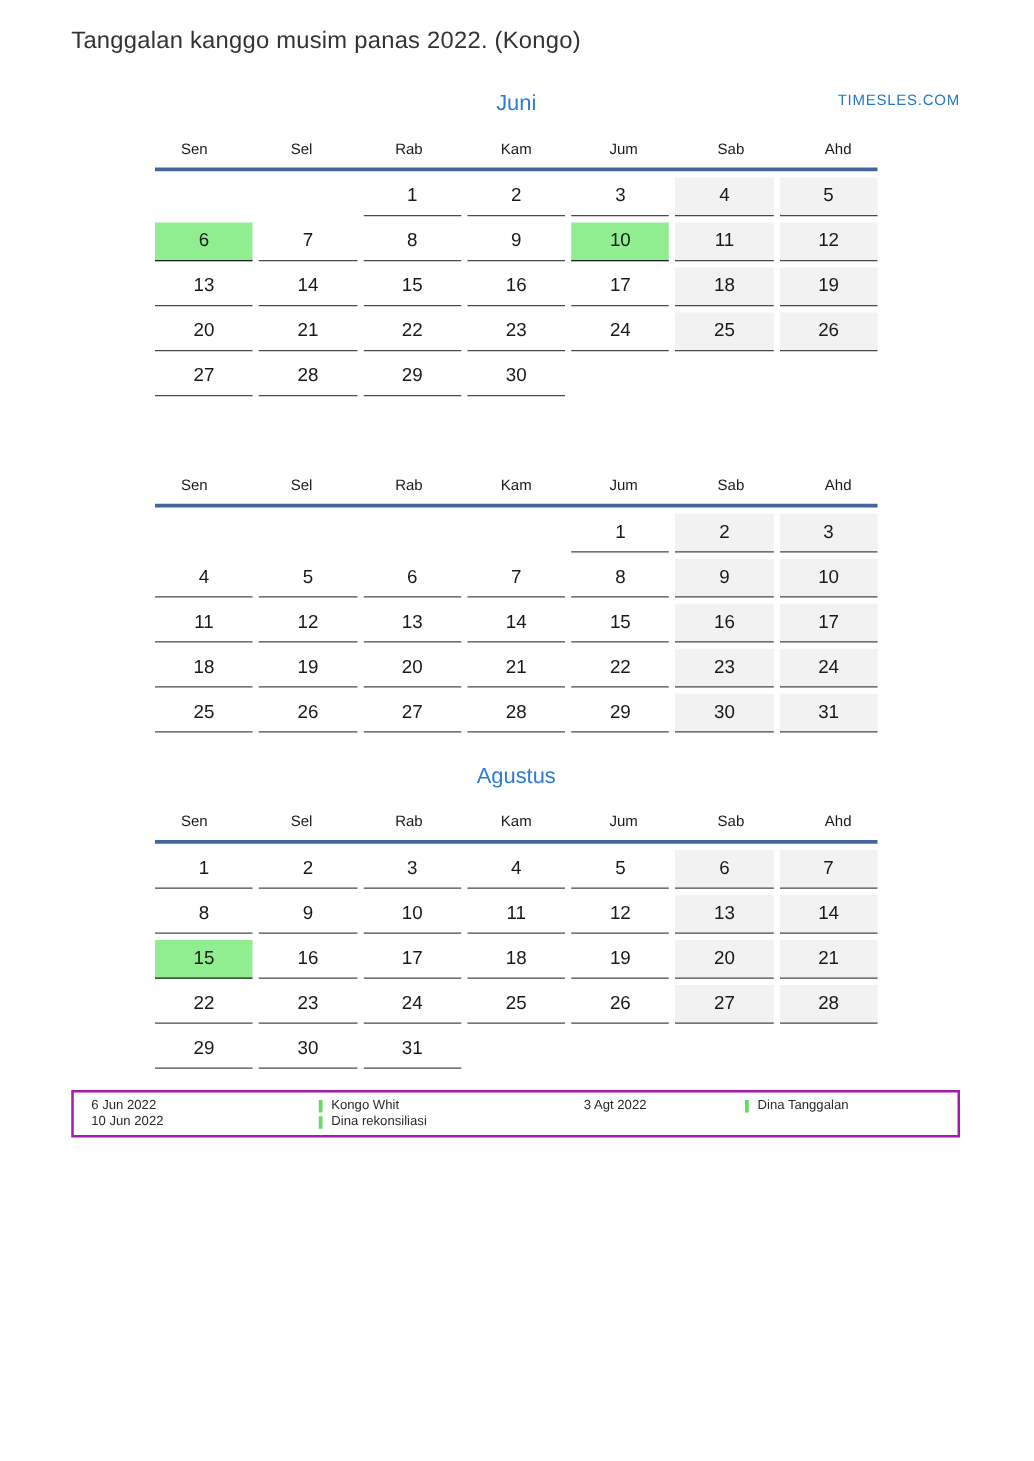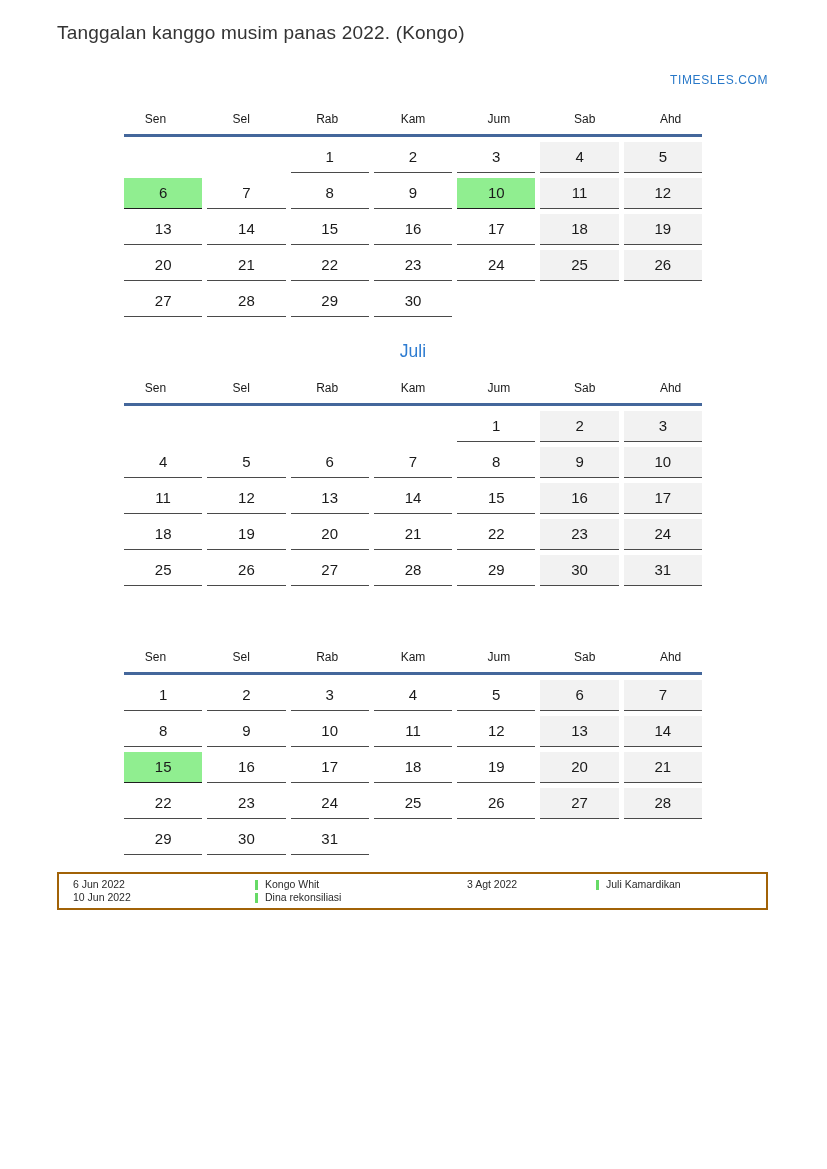--- a/index.html
+++ b/index.html
@@ -90,6 +90,7 @@
 
 <div id="months-root">
     <div class="month" style="top: 69px;">
+      <div class="month-title">Juni</div>
       <div class="dow-row">
         <div class="dow">Sen</div>
         <div class="dow">Sel</div>

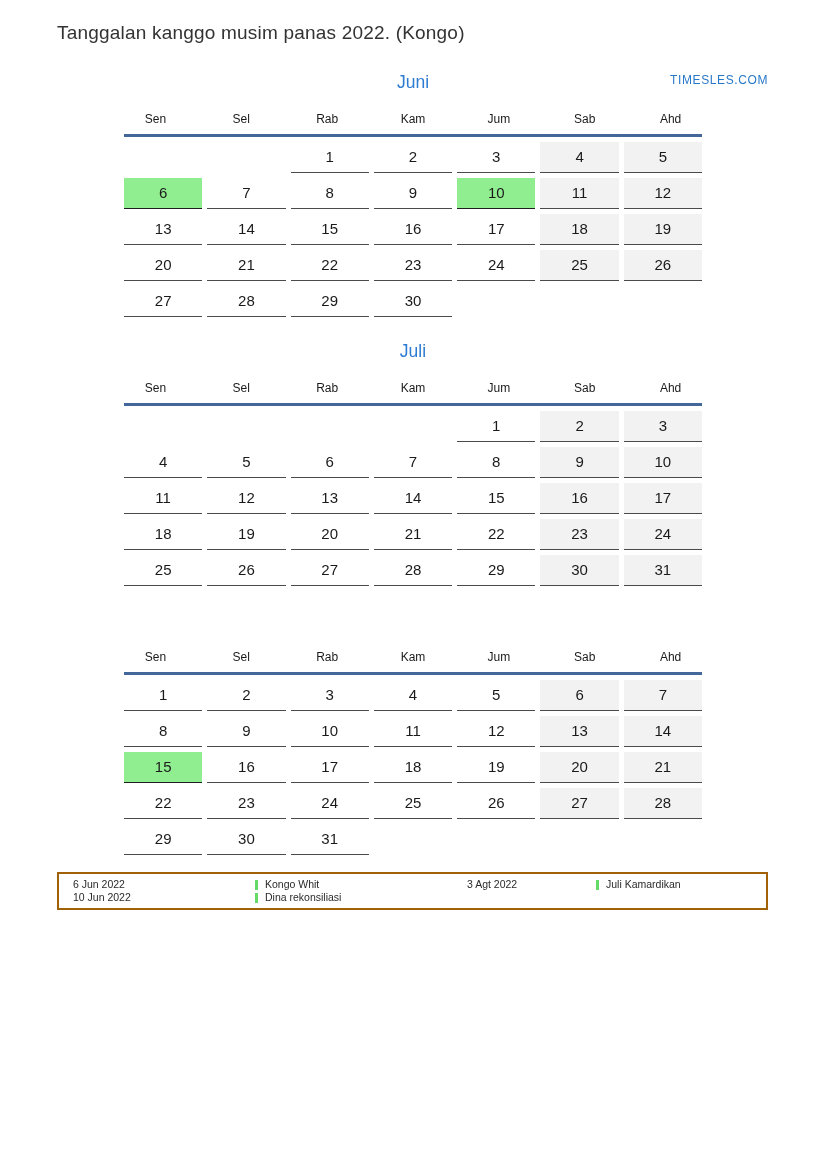--- a/index.html
+++ b/index.html
@@ -140,7 +140,6 @@
       </div>
     </div>
     <div class="month" style="top: 338px;">
-      <div class="month-title">Juli</div>
       <div class="dow-row">
         <div class="dow">Sen</div>
         <div class="dow">Sel</div>

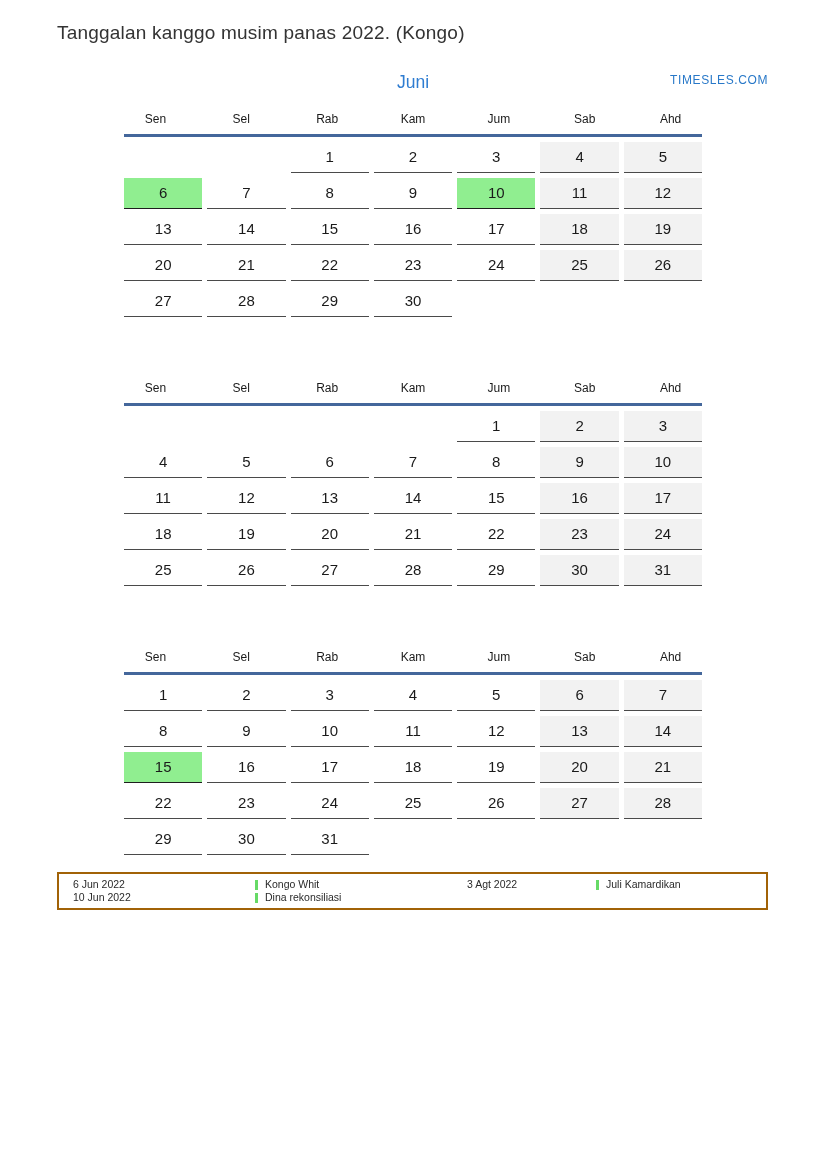--- a/index.html
+++ b/index.html
@@ -189,6 +189,7 @@
       </div>
     </div>
     <div class="month" style="top: 607px;">
+      <div class="month-title">Agustus</div>
       <div class="dow-row">
         <div class="dow">Sen</div>
         <div class="dow">Sel</div>

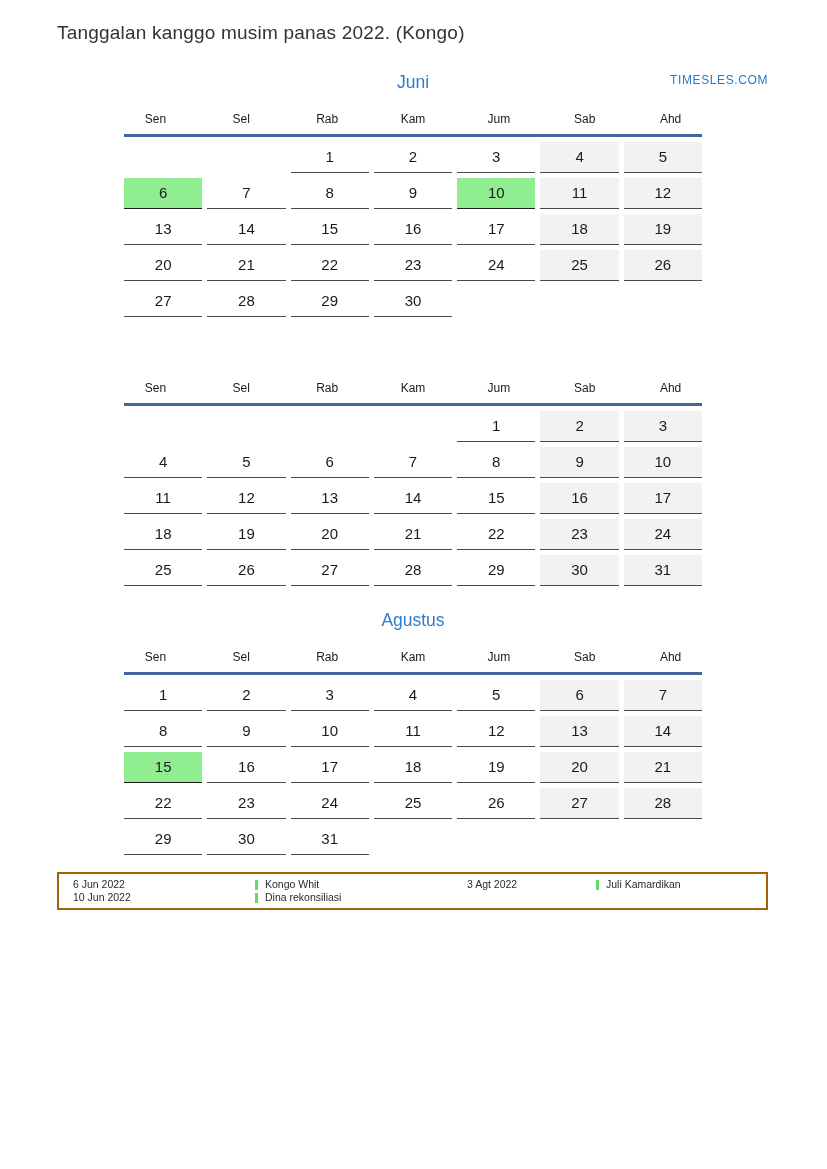--- a/index.html
+++ b/index.html
@@ -69,7 +69,7 @@
   .legend {
     position: absolute; left: 57px; top: 872px;
     width: 711px; height: 38px;
-    border: 2px solid #a16207;
+    border: 2px solid #a21caf;
     background: #ffffff;
   }
   .lg-col { position: absolute; top: 4px; }

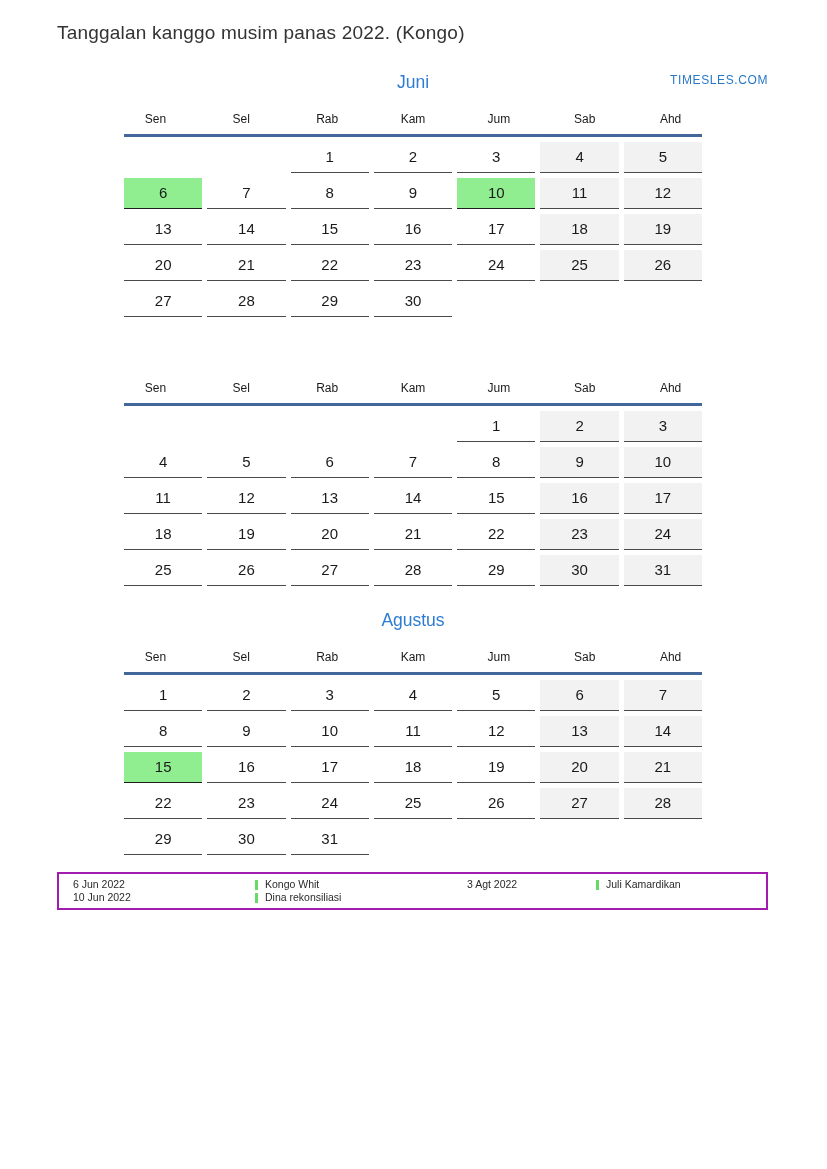--- a/index.html
+++ b/index.html
@@ -261,7 +261,7 @@
   <div class="lg-col" style="left:537px">
     <div class="lg-line">
       <span class="lg-marker"></span>
-      <span>Juli Kamardikan</span>
+      <span>Dina Tanggalan</span>
     </div>
   </div>
 </div>

